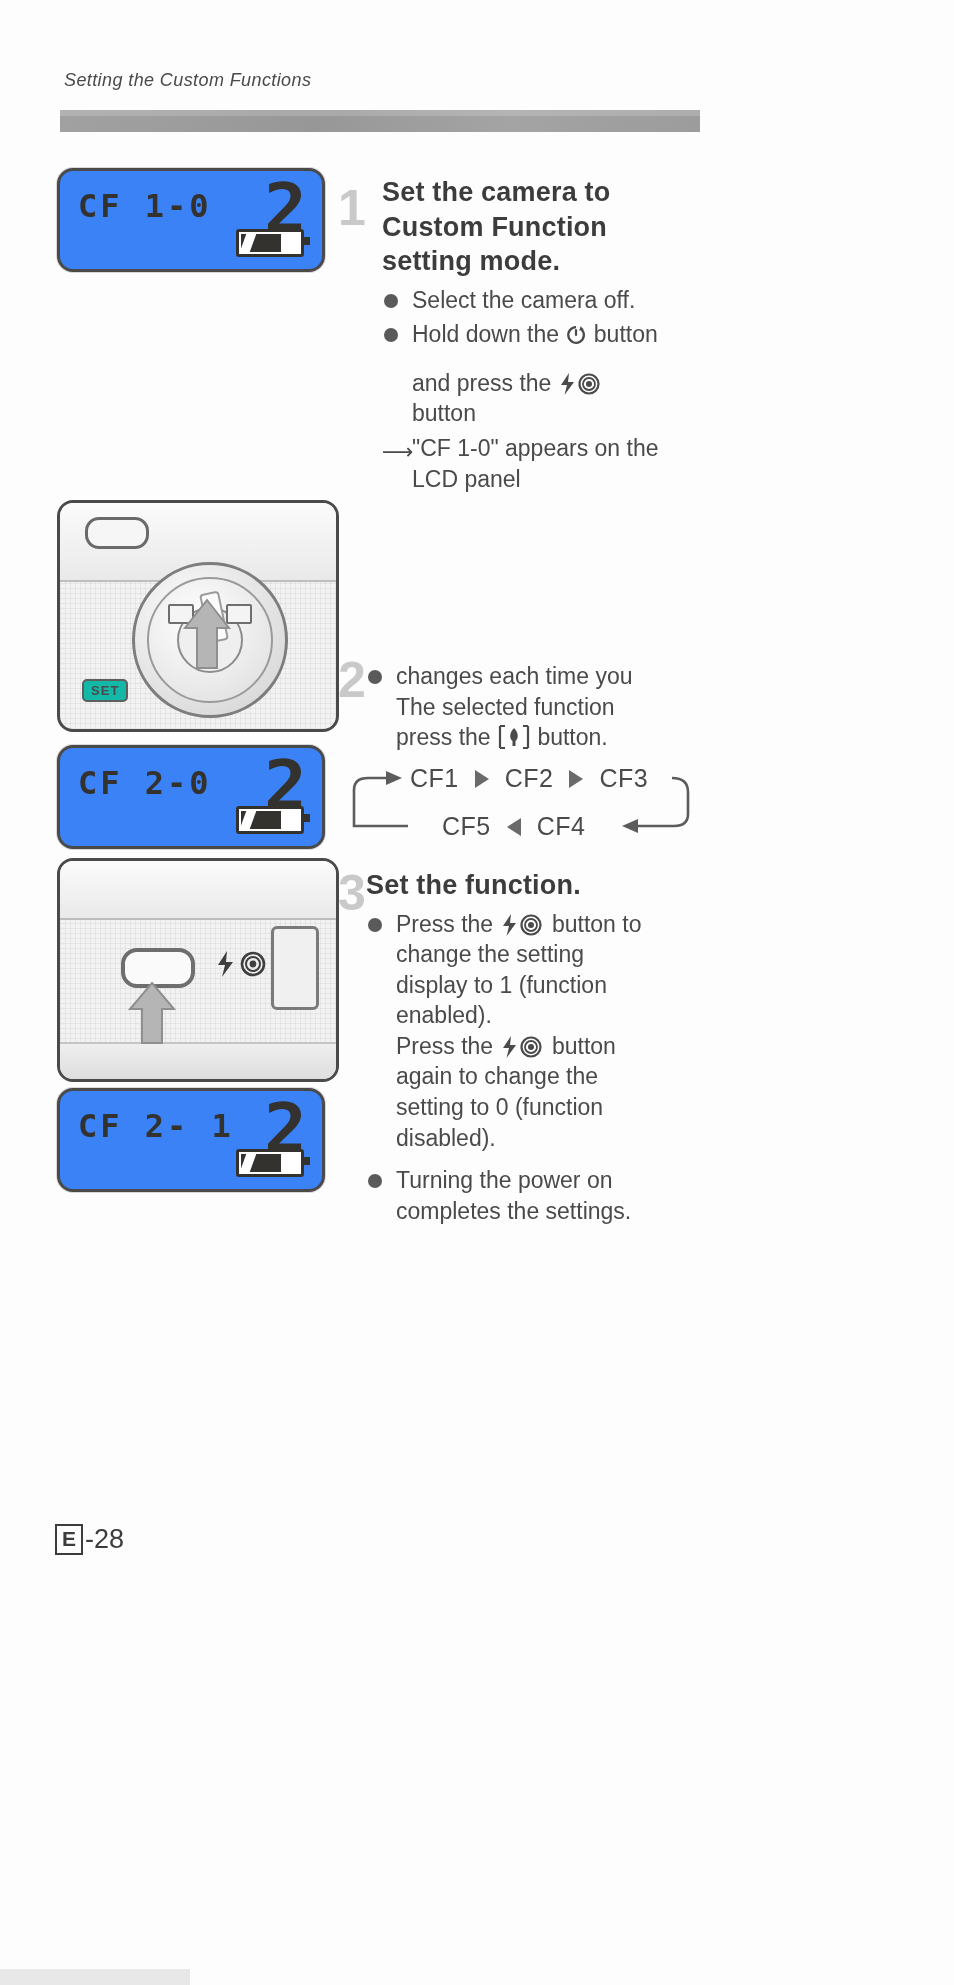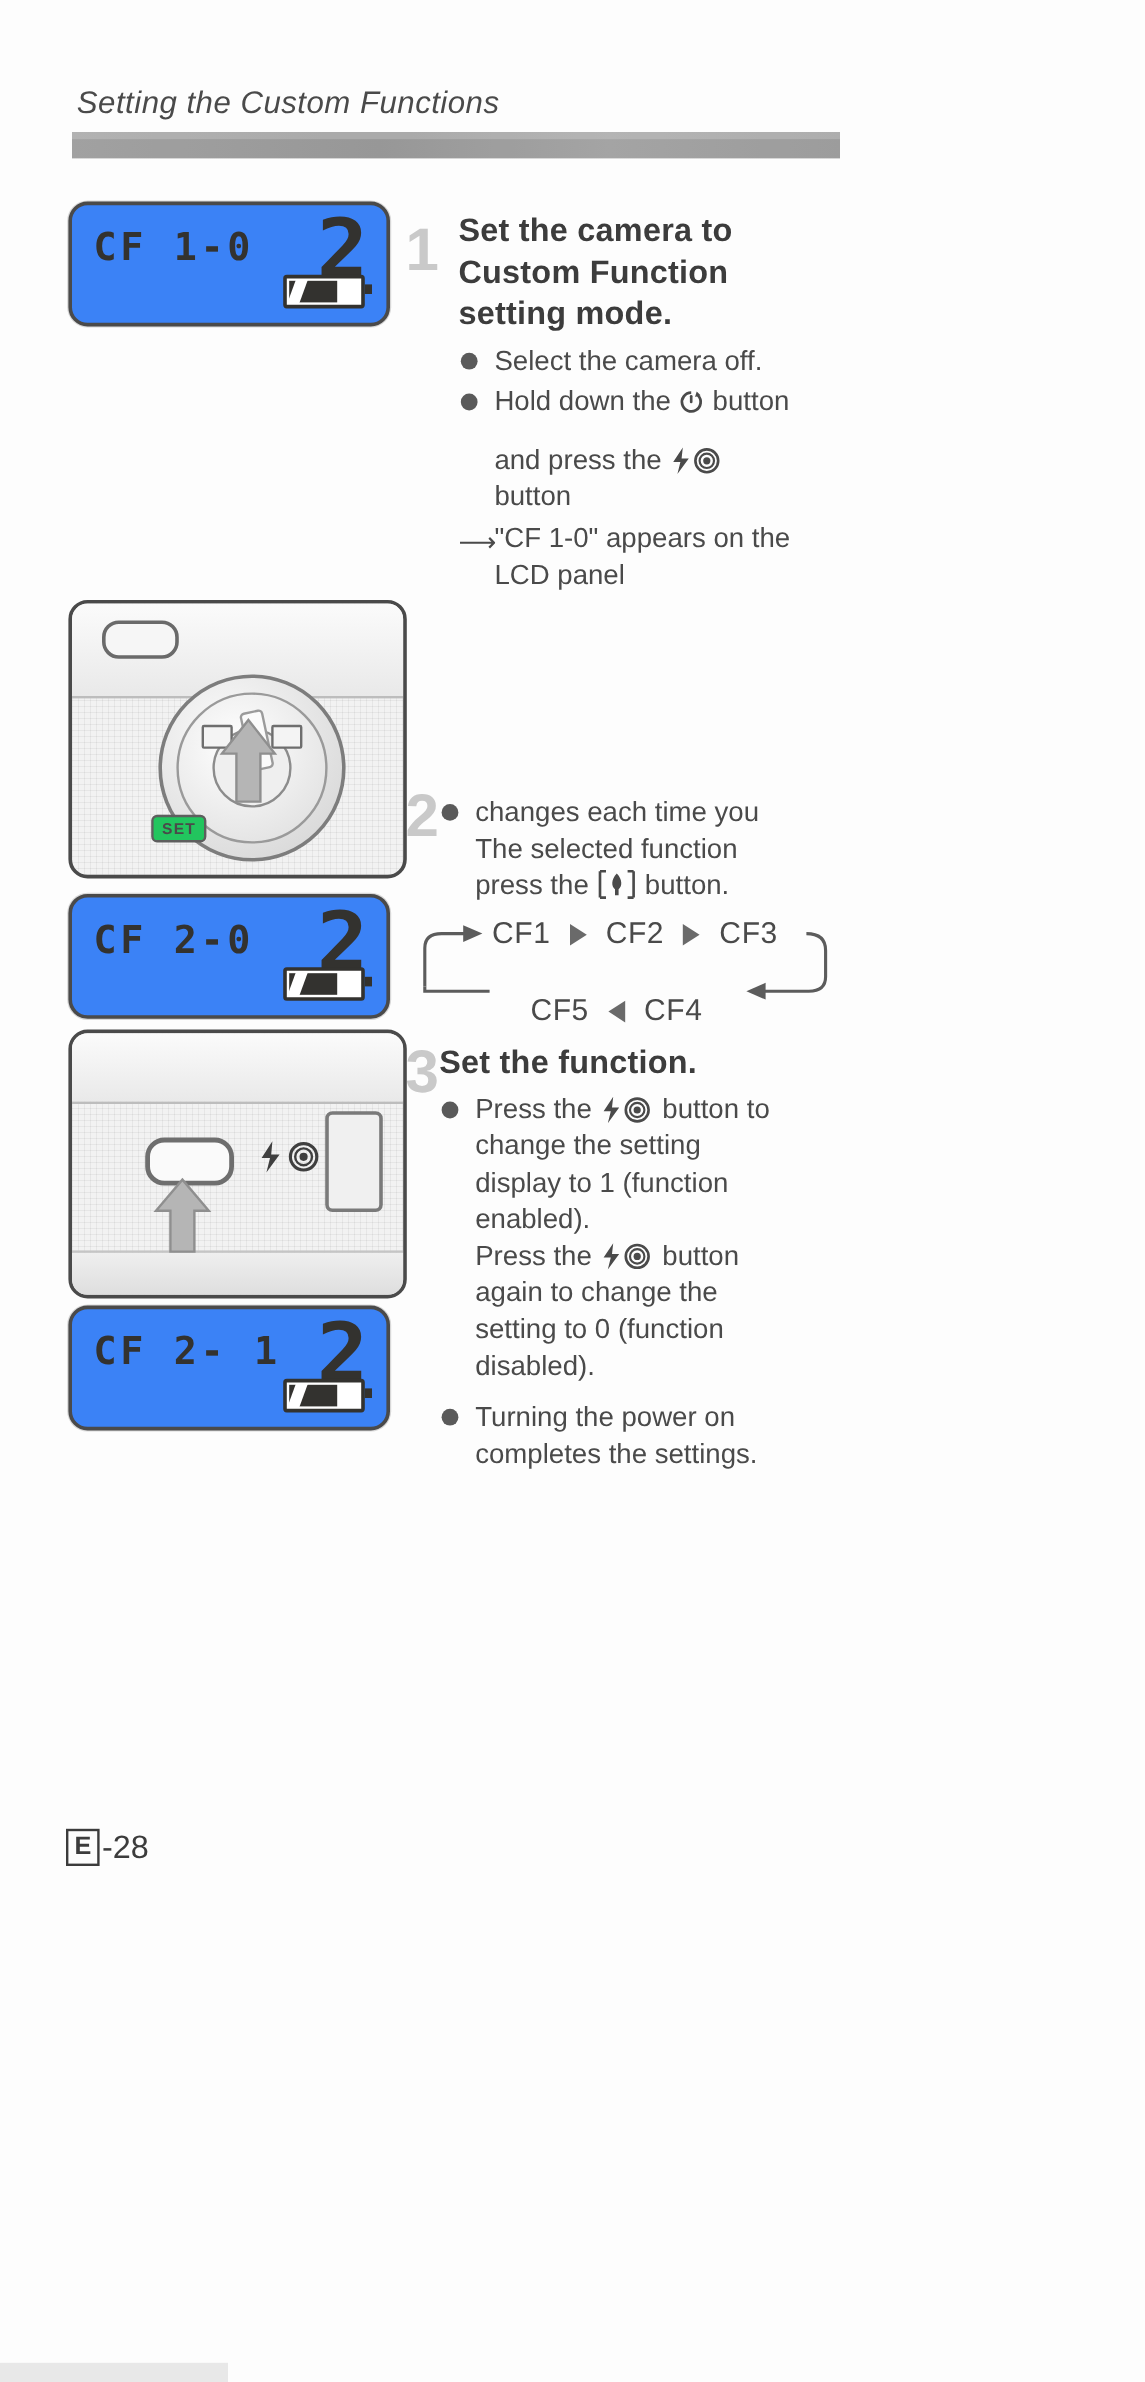--- a/index.html
+++ b/index.html
@@ -10,7 +10,7 @@
   .page{position:absolute;inset:0;background:#fdfdfd;}
 
   
-  .hdr-title{position:absolute;left:64px;top:70px;font-size:26px;font-style:italic;
+  .hdr-title{position:absolute;left:64px;top:70px;font-size:18px;font-style:italic;
              color:#4a4a4a;letter-spacing:.4px;font-family:"Liberation Sans",sans-serif;}
   .hdr-bar{position:absolute;left:60px;top:110px;width:640px;height:22px;
            background:linear-gradient(90deg,#9a9a9a 0%,#8f8f8f 40%,#9d9d9d 70%,#949494 100%);

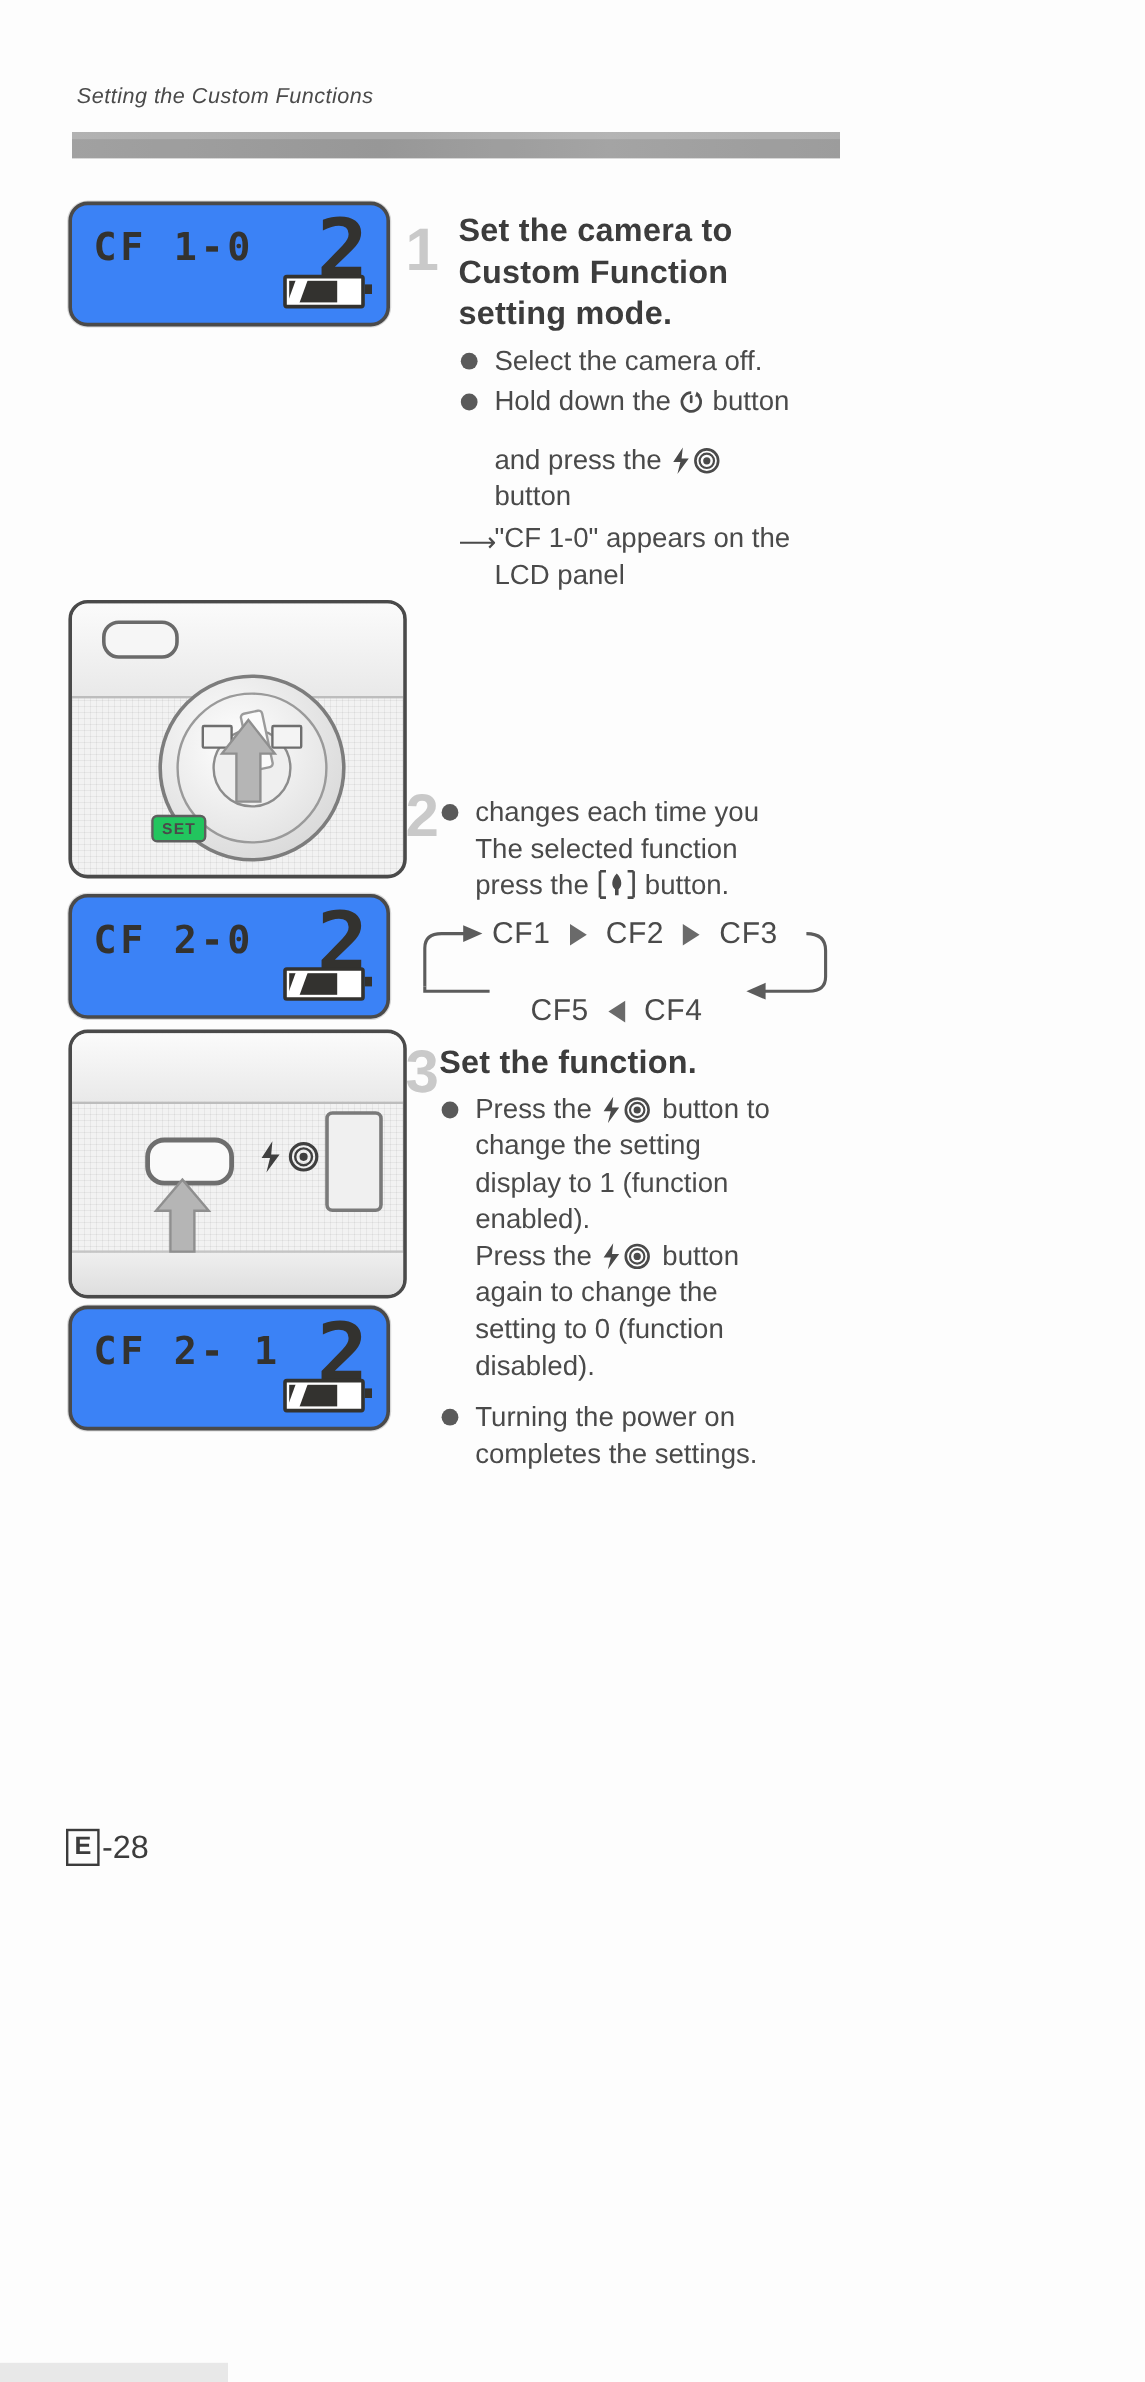--- a/index.html
+++ b/index.html
@@ -58,8 +58,8 @@
   .dial-ico{position:absolute;width:22px;height:16px;border:2px solid #6e6e6e;border-radius:2px;
       background:#f4f4f4;}
   .setbadge{position:absolute;left:8%;bottom:12%;padding:2px 7px;border:2px solid #5e5e5e;
-      border-radius:5px;font-size:13px;font-weight:700;color:#4a4a4a;background:#22c55e;
-      letter-spacing:1px;margin-left:44px;}
+      border-radius:5px;font-size:13px;font-weight:700;color:#4a4a4a;background:#14b8a6;
+      letter-spacing:1px;}
   .shutterbtn{position:absolute;left:9%;top:6%;width:58px;height:26px;border-radius:14px;
       border:3px solid #6a6a6a;background:#f6f6f6;}
 

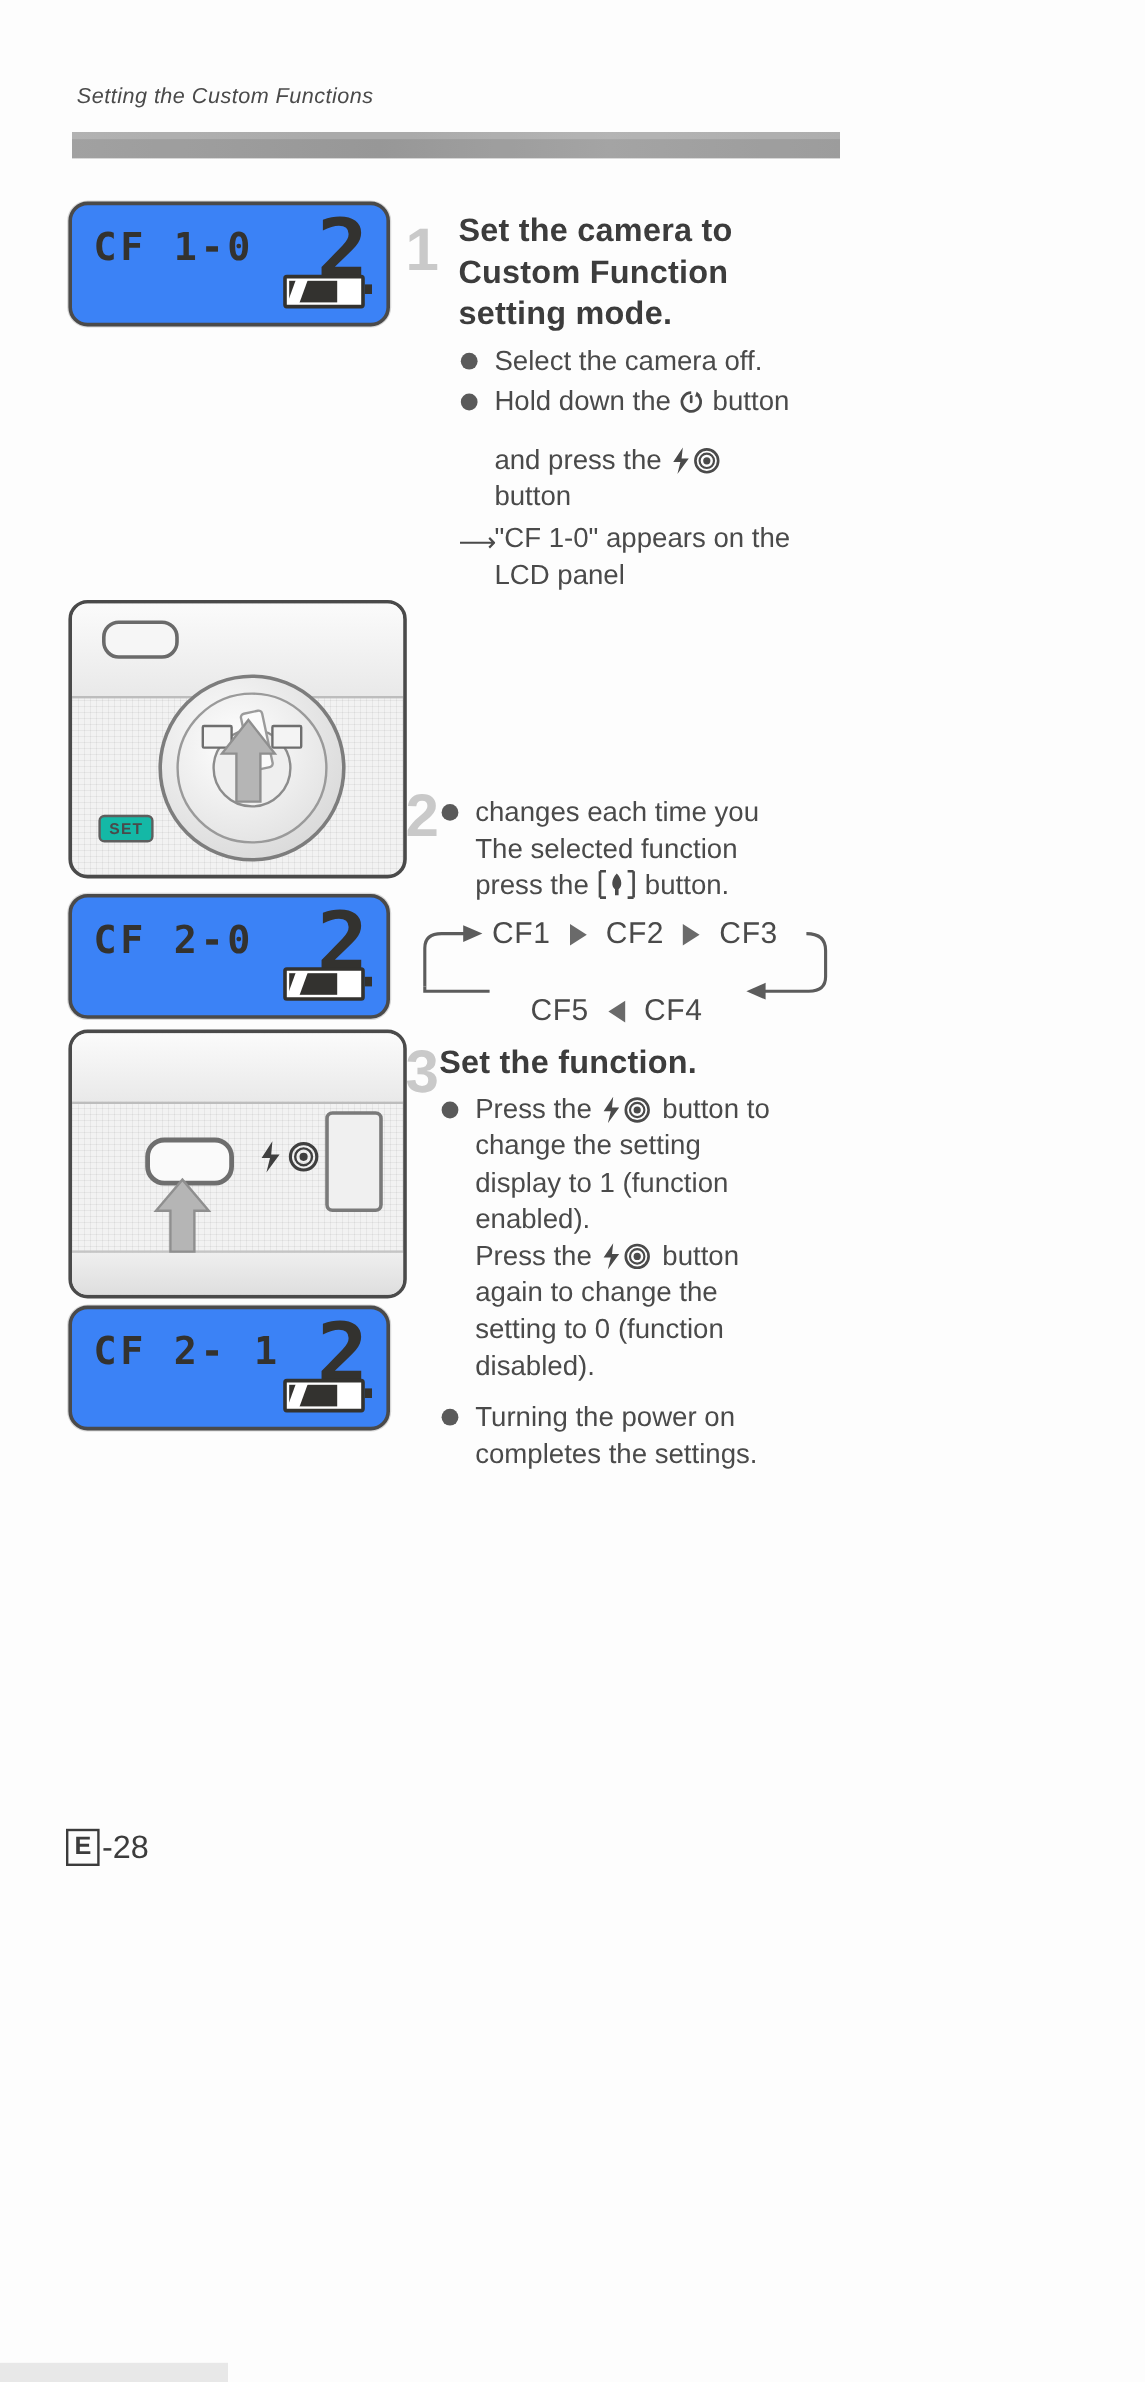--- a/index.html
+++ b/index.html
@@ -235,7 +235,7 @@
       <span class="tri"></span>
       <span>CF3</span>
     </div>
-    <div class="row" style="left:106px;top:76px;">
+    <div class="row" style="left:106px;top:60px;">
       <span>CF5</span>
       <span class="tri left"></span>
       <span>CF4</span>

